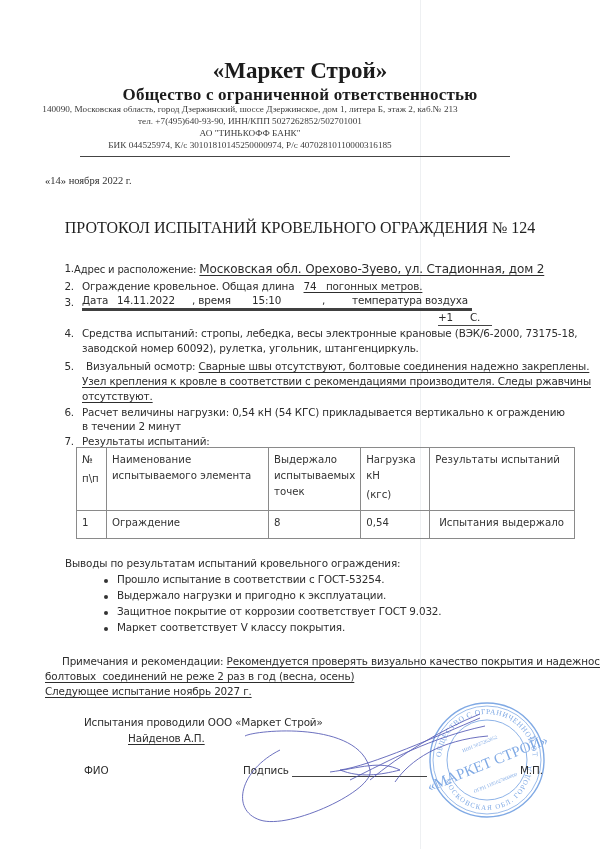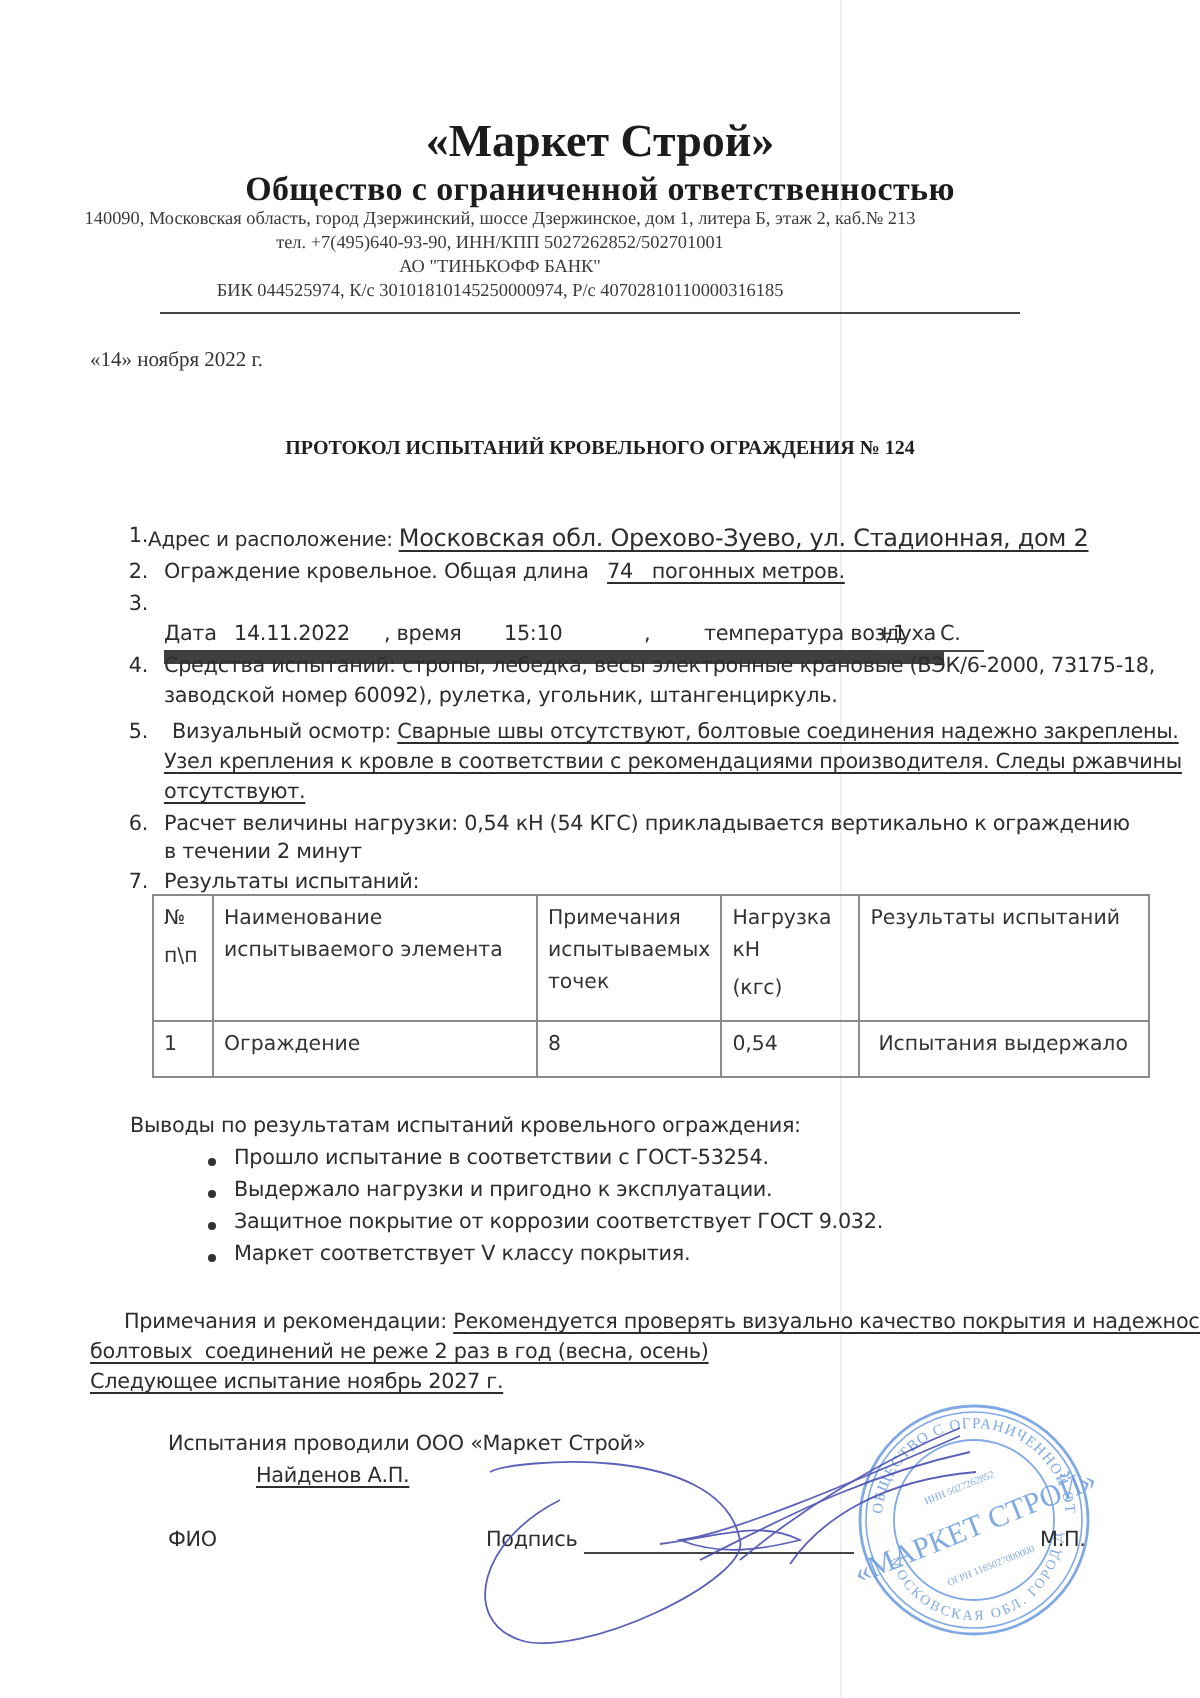--- a/index.html
+++ b/index.html
@@ -20,7 +20,7 @@
   .rule { position: absolute; left: 80px; top: 156px; width: 430px; height: 1px; background: #444; }
 
   .date { left: 45px; top: 175px; font-size: 10.5px; color: #333; }
-  .title { left: 0; width: 600px; top: 219px; text-align: center; font-size: 10px; font-weight: bold; color: #1f1f1f; }
+  .title { left: 0; width: 600px; top: 219px; text-align: center; font-size: 16px; font-weight: normal; color: #1f1f1f; }
 
   .num { position: absolute; width: 14px; text-align: right; }
 

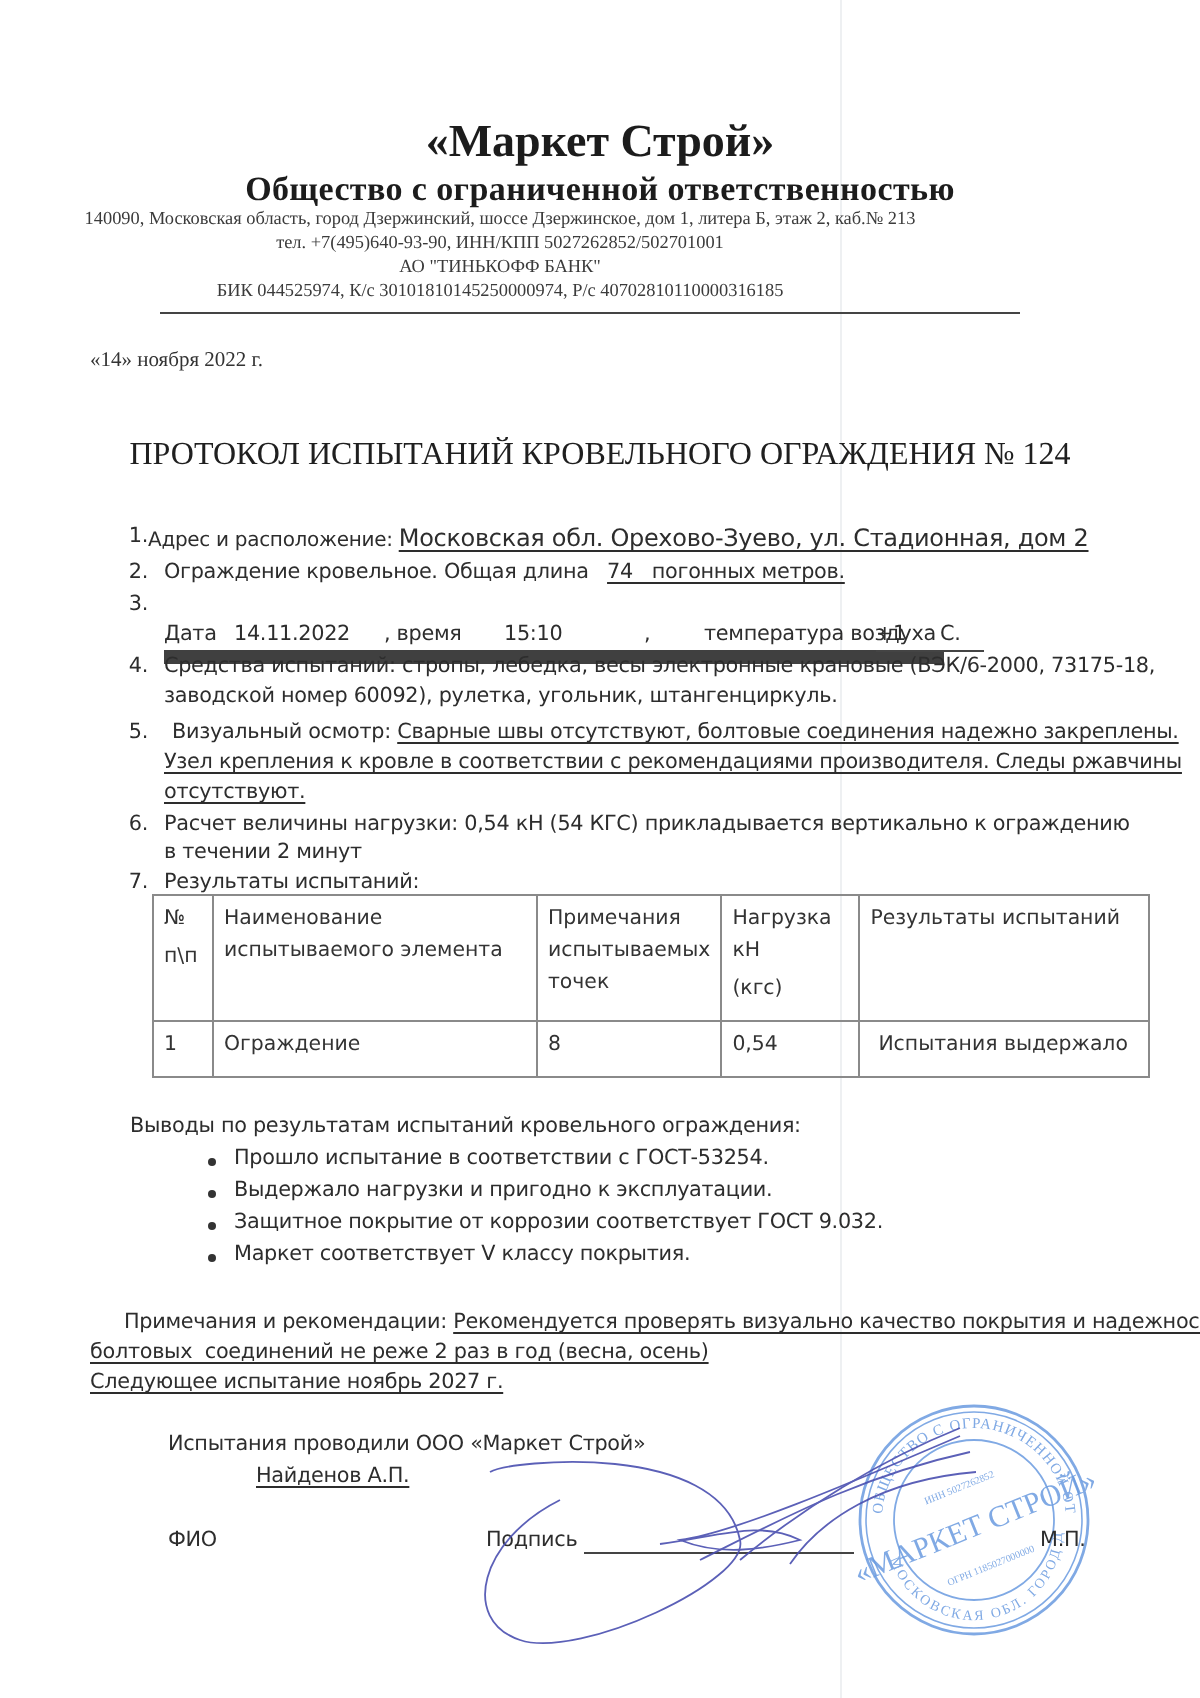--- a/index.html
+++ b/index.html
@@ -64,7 +64,7 @@
 <div class="abs sans" style="left:60px; top:296px">
   <span class="num" style="left:0">3.</span>
 </div>
-<div class="abs sans u" style="left:82px; top:311px; width:390px; text-decoration:none; border-bottom:7px solid #404040; height:14px">
+<div class="abs sans u" style="left:82px; top:294px; width:390px; text-decoration:none; border-bottom:3px solid #404040; height:14px">
   <span style="position:absolute; left:0">Дата</span>
   <span style="position:absolute; left:35px">14.11.2022</span>
   <span style="position:absolute; left:110px">, время</span>

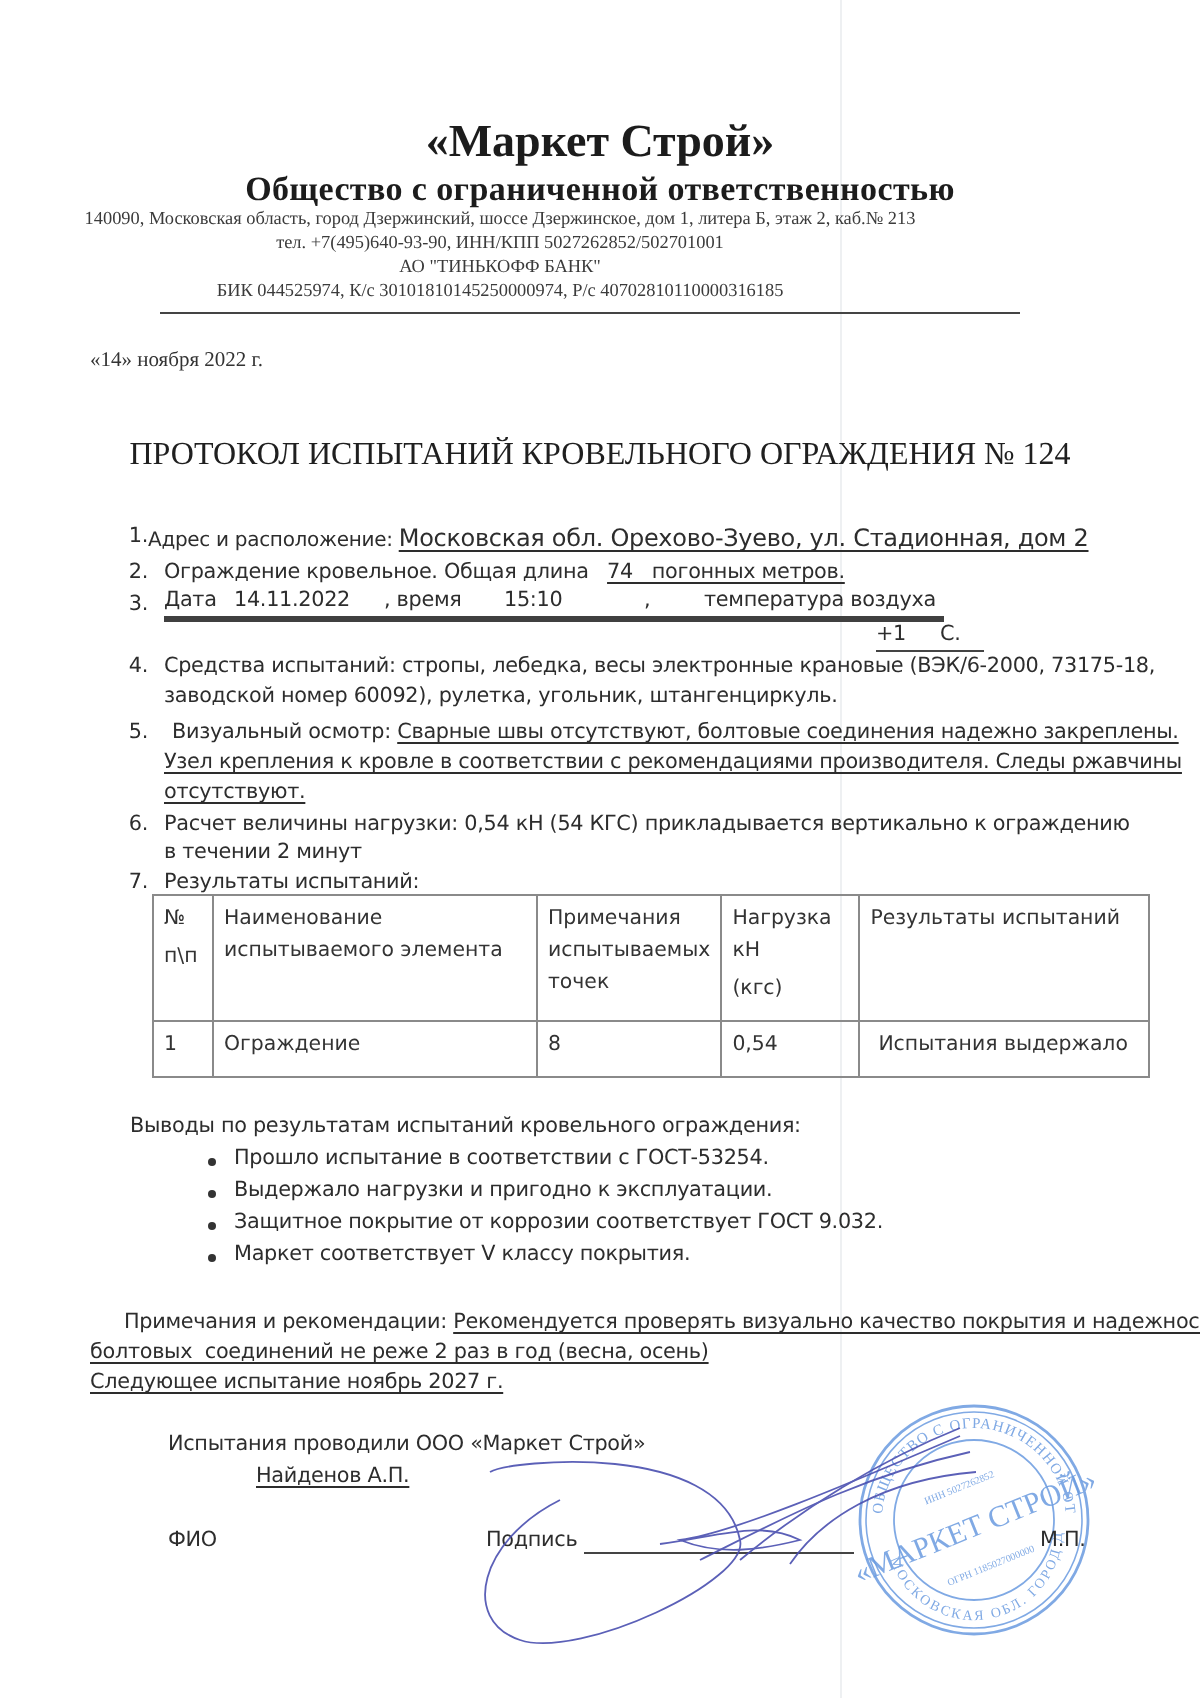--- a/index.html
+++ b/index.html
@@ -113,7 +113,7 @@
       <div>испытываемого элемента</div>
     </td>
     <td style="width:77px">
-      <div>Примечания</div>
+      <div>Выдержало</div>
       <div>испытываемых</div>
       <div>точек</div>
     </td>

